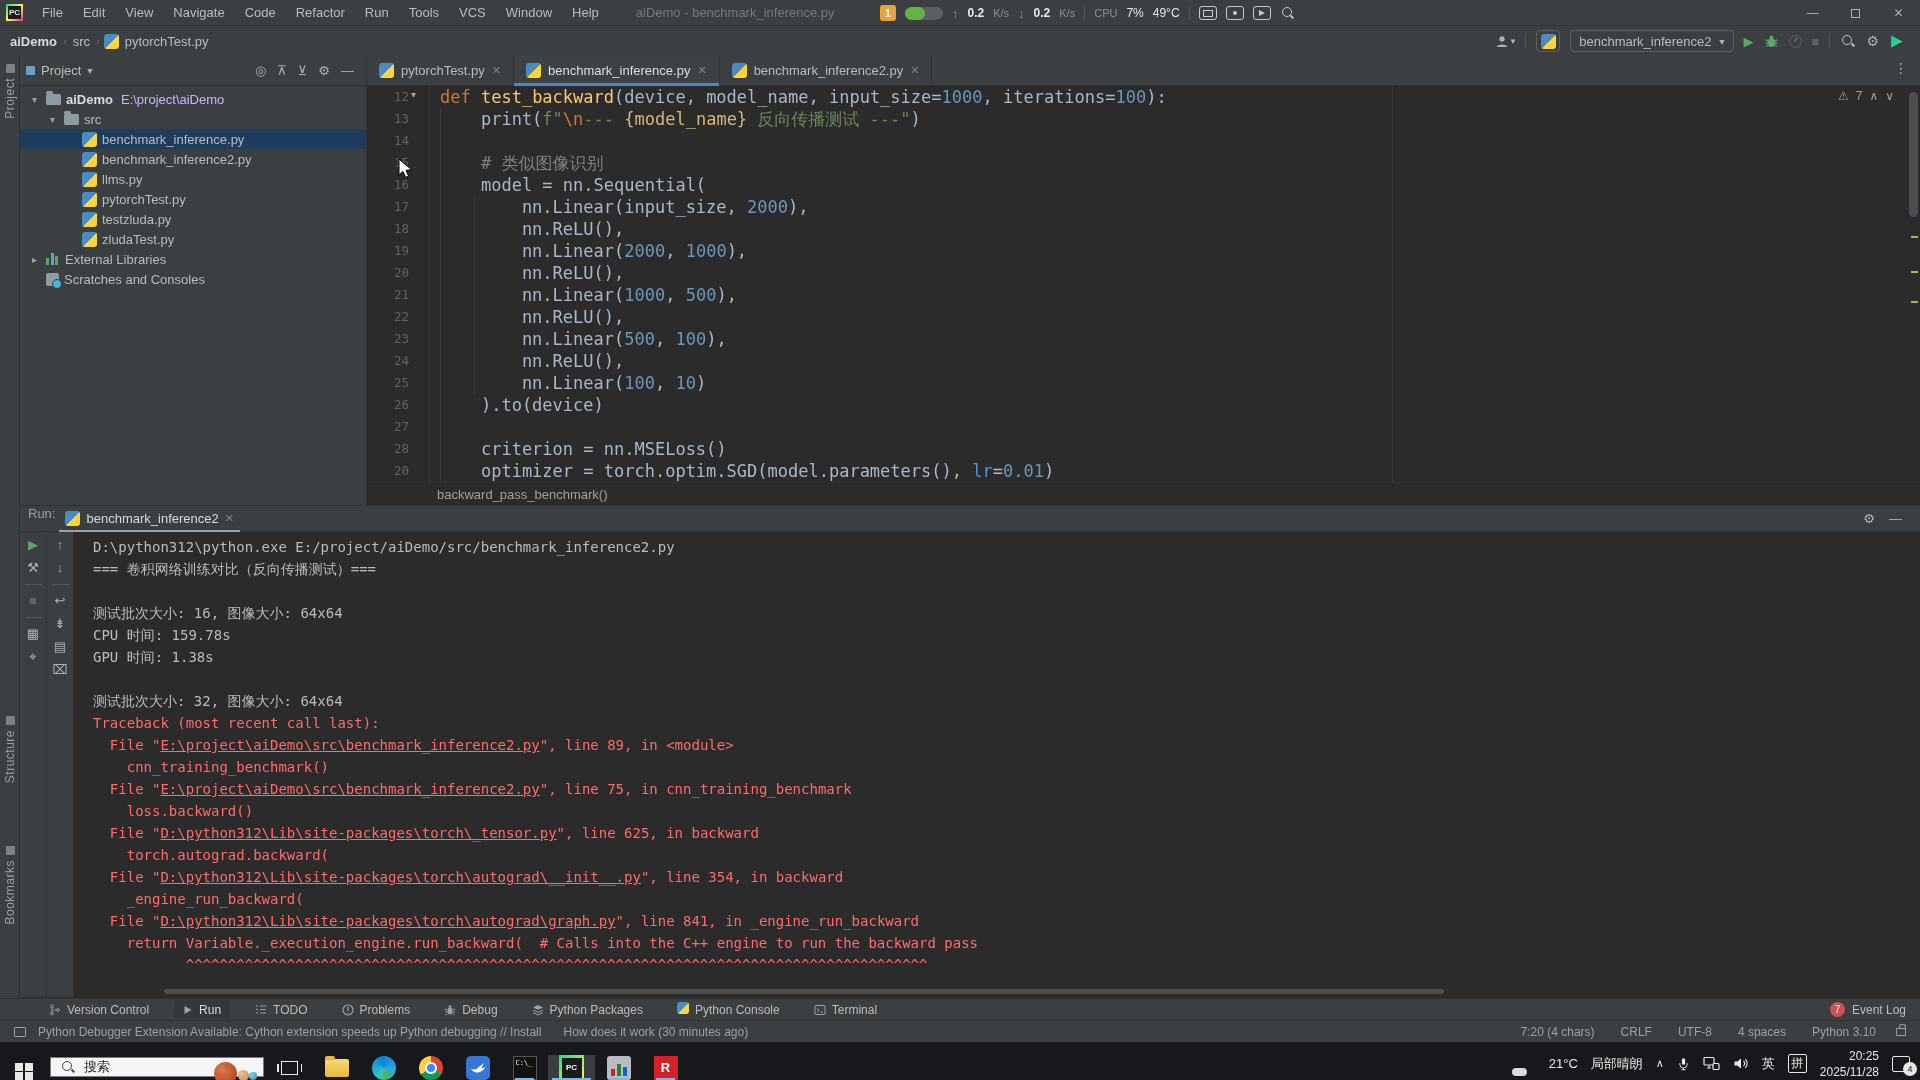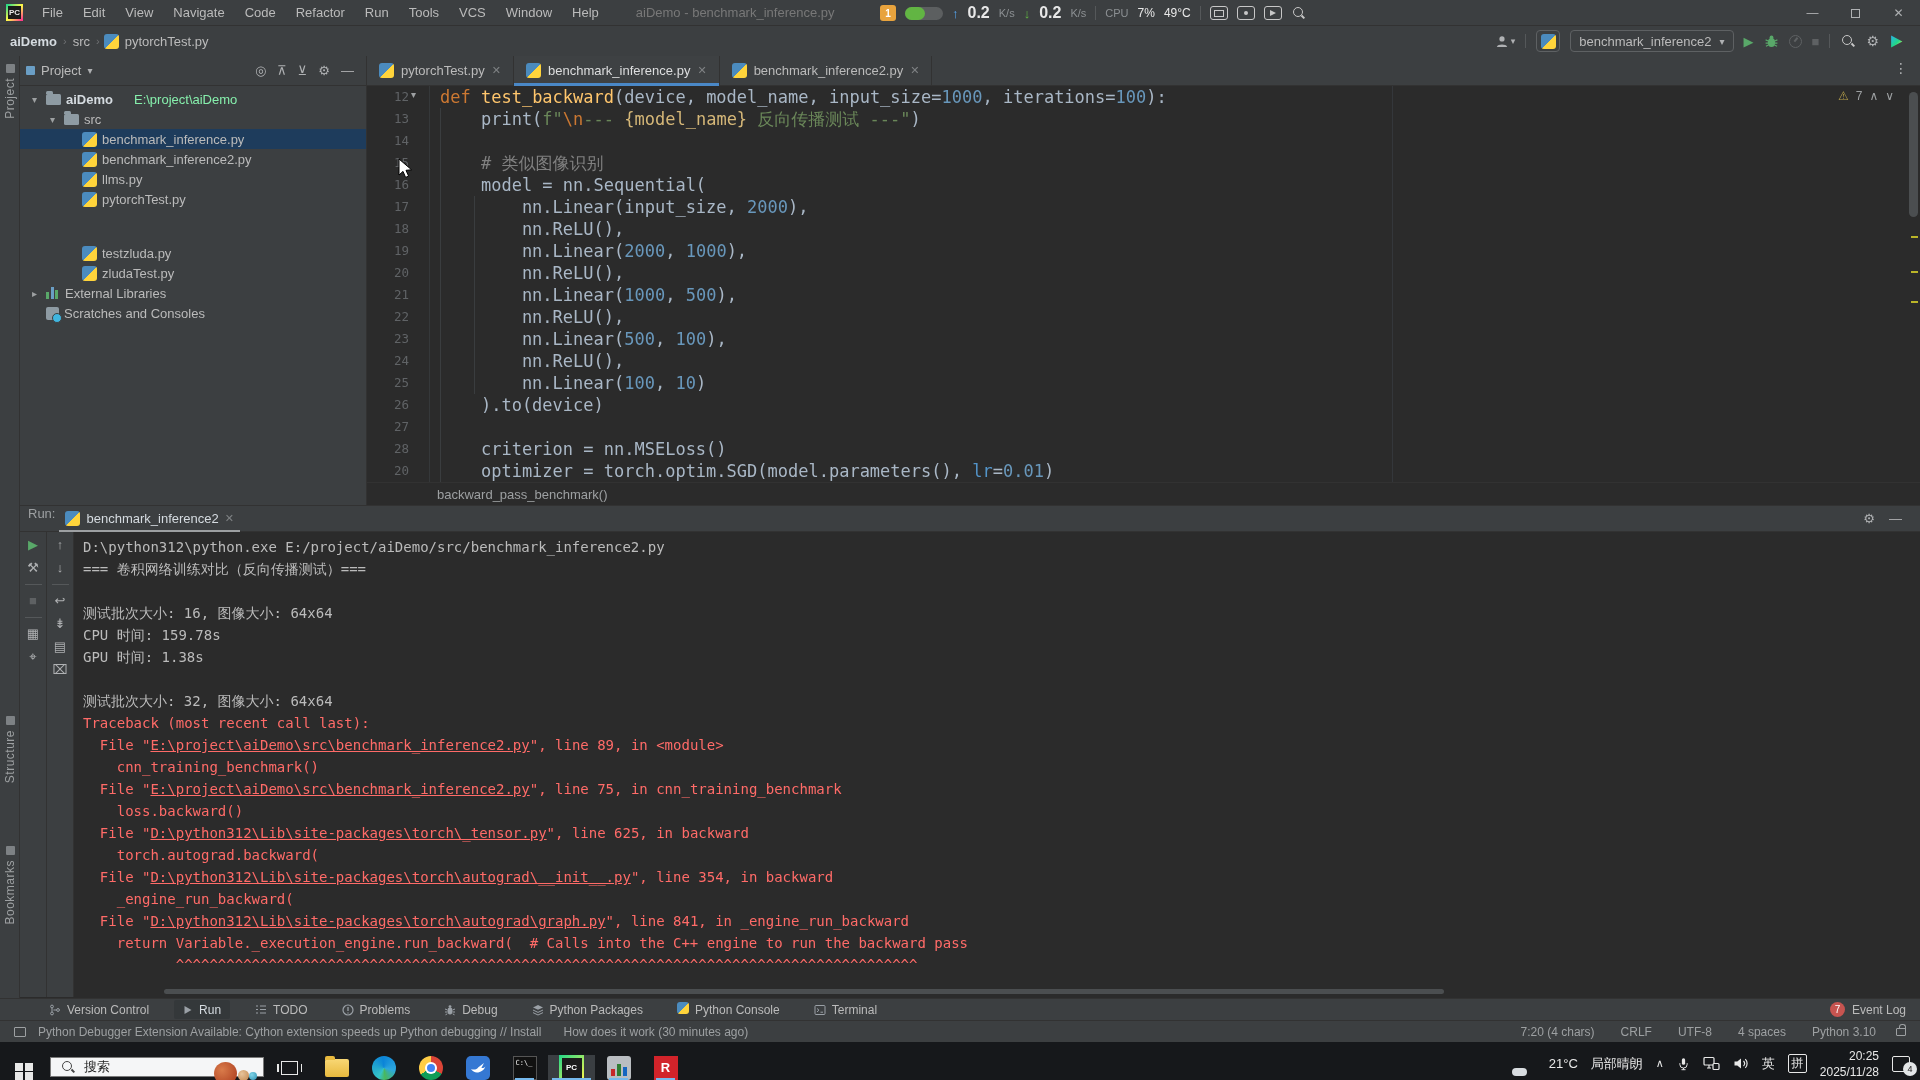--- a/index.html
+++ b/index.html
@@ -17,7 +17,7 @@
   .shield{width:16px;height:16px;background:#E8A33D;border-radius:3px;color:#fff;font-size:10px;font-weight:bold;display:flex;align-items:center;justify-content:center}
   .toggle{width:38px;height:13px;border-radius:7px;background:#5c5f60;position:relative}
   .toggle::before{content:"";position:absolute;left:0;top:0;width:20px;height:13px;border-radius:7px;background:#62B543}
-  .net-up,.net-dn{font-weight:bold;color:#E8E8E8;font-size:16px}
+  .net-up,.net-dn{font-weight:bold;color:#E8E8E8;font-size:12px}
   .arrow-up{color:#56A8F5}.arrow-dn{color:#62B543}
   .dim{color:#8C9093;font-size:11px}
   .stat-strong{color:#E8E8E8;font-size:12px}

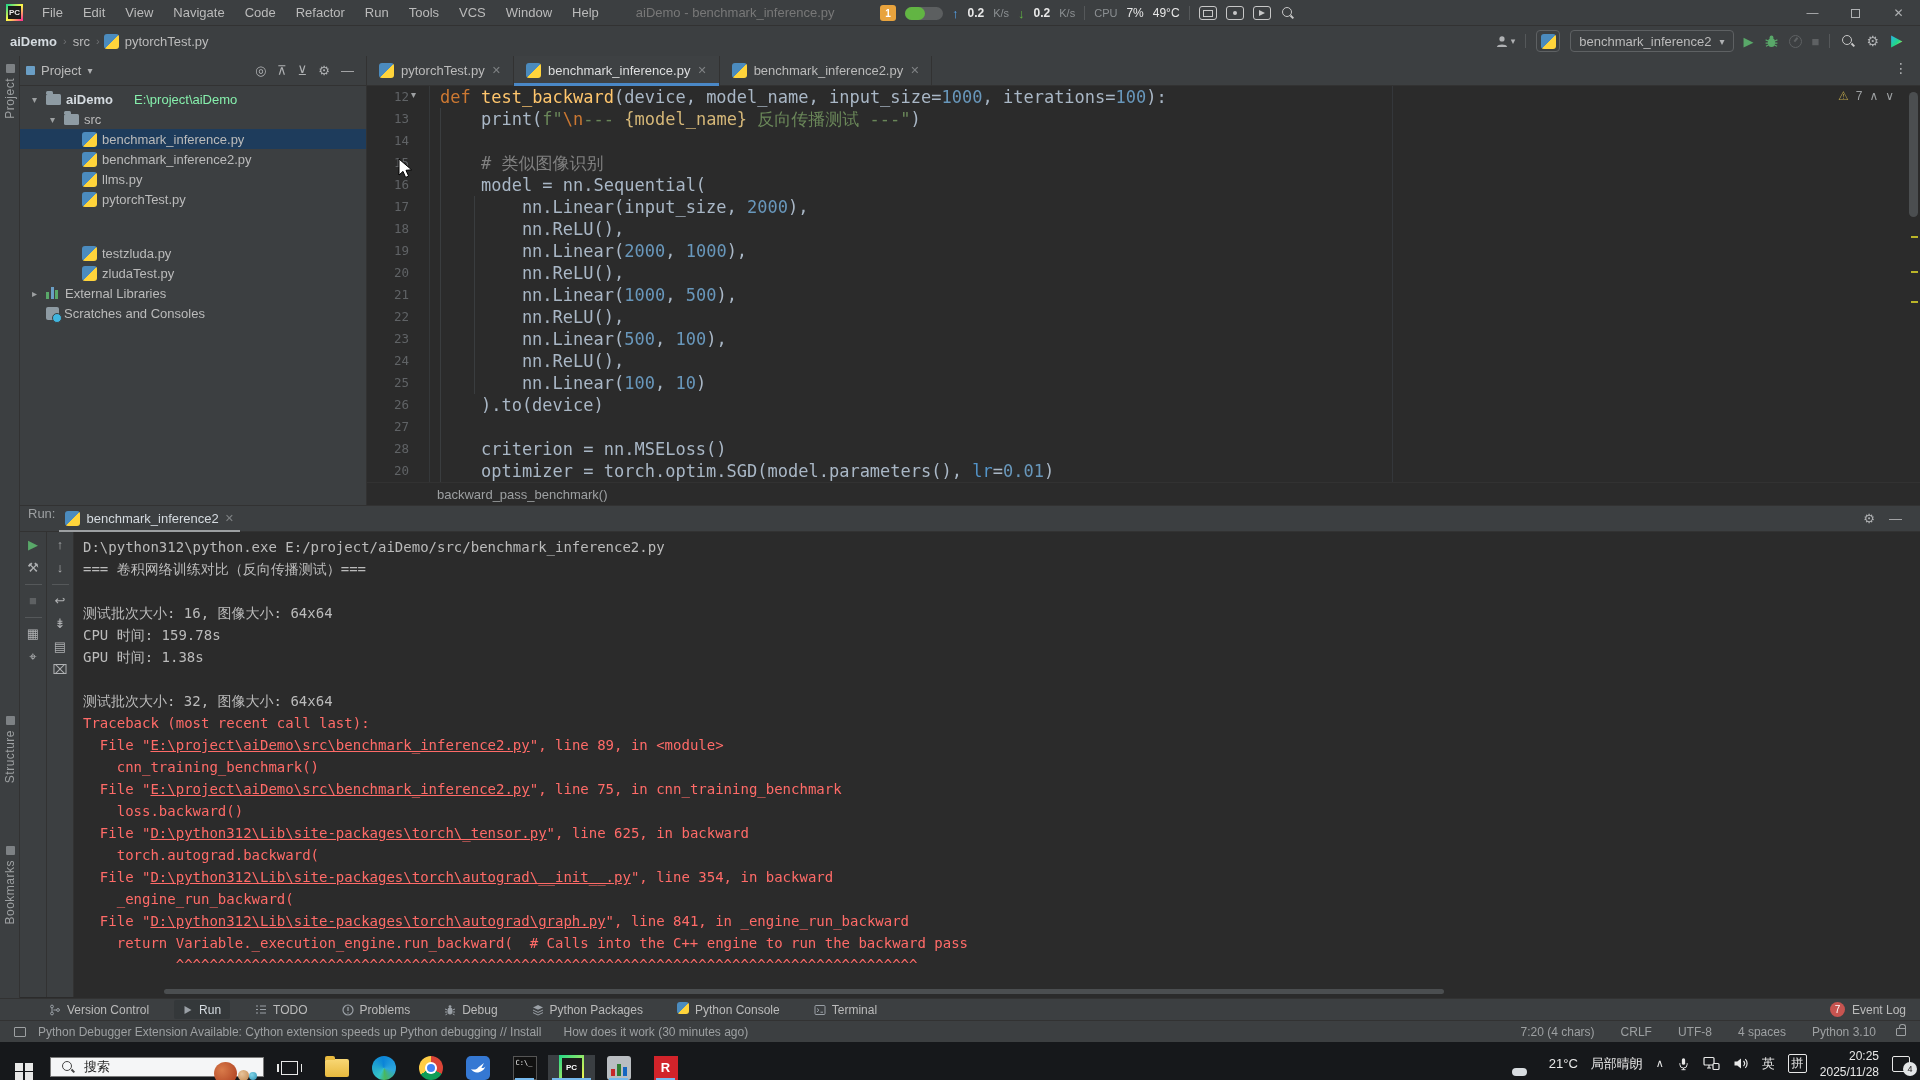--- a/index.html
+++ b/index.html
@@ -81,7 +81,7 @@
   .scratch-ic::after{content:"";position:absolute;right:-3px;bottom:-3px;width:8px;height:8px;border-radius:50%;background:#40B6E0;border:1px solid #3C3F41}
   .tlabel{color:#BBBBBB}
   .tlabel.bold{font-weight:bold;color:#D5DBE0}
-  .tanno{color:#86efac;margin-left:16px}
+  .tanno{color:#c4b5fd;margin-left:3px}
 
   
   #editor{position:absolute;left:367px;top:86px;right:0;height:396px;background:#2B2B2B;overflow:hidden}

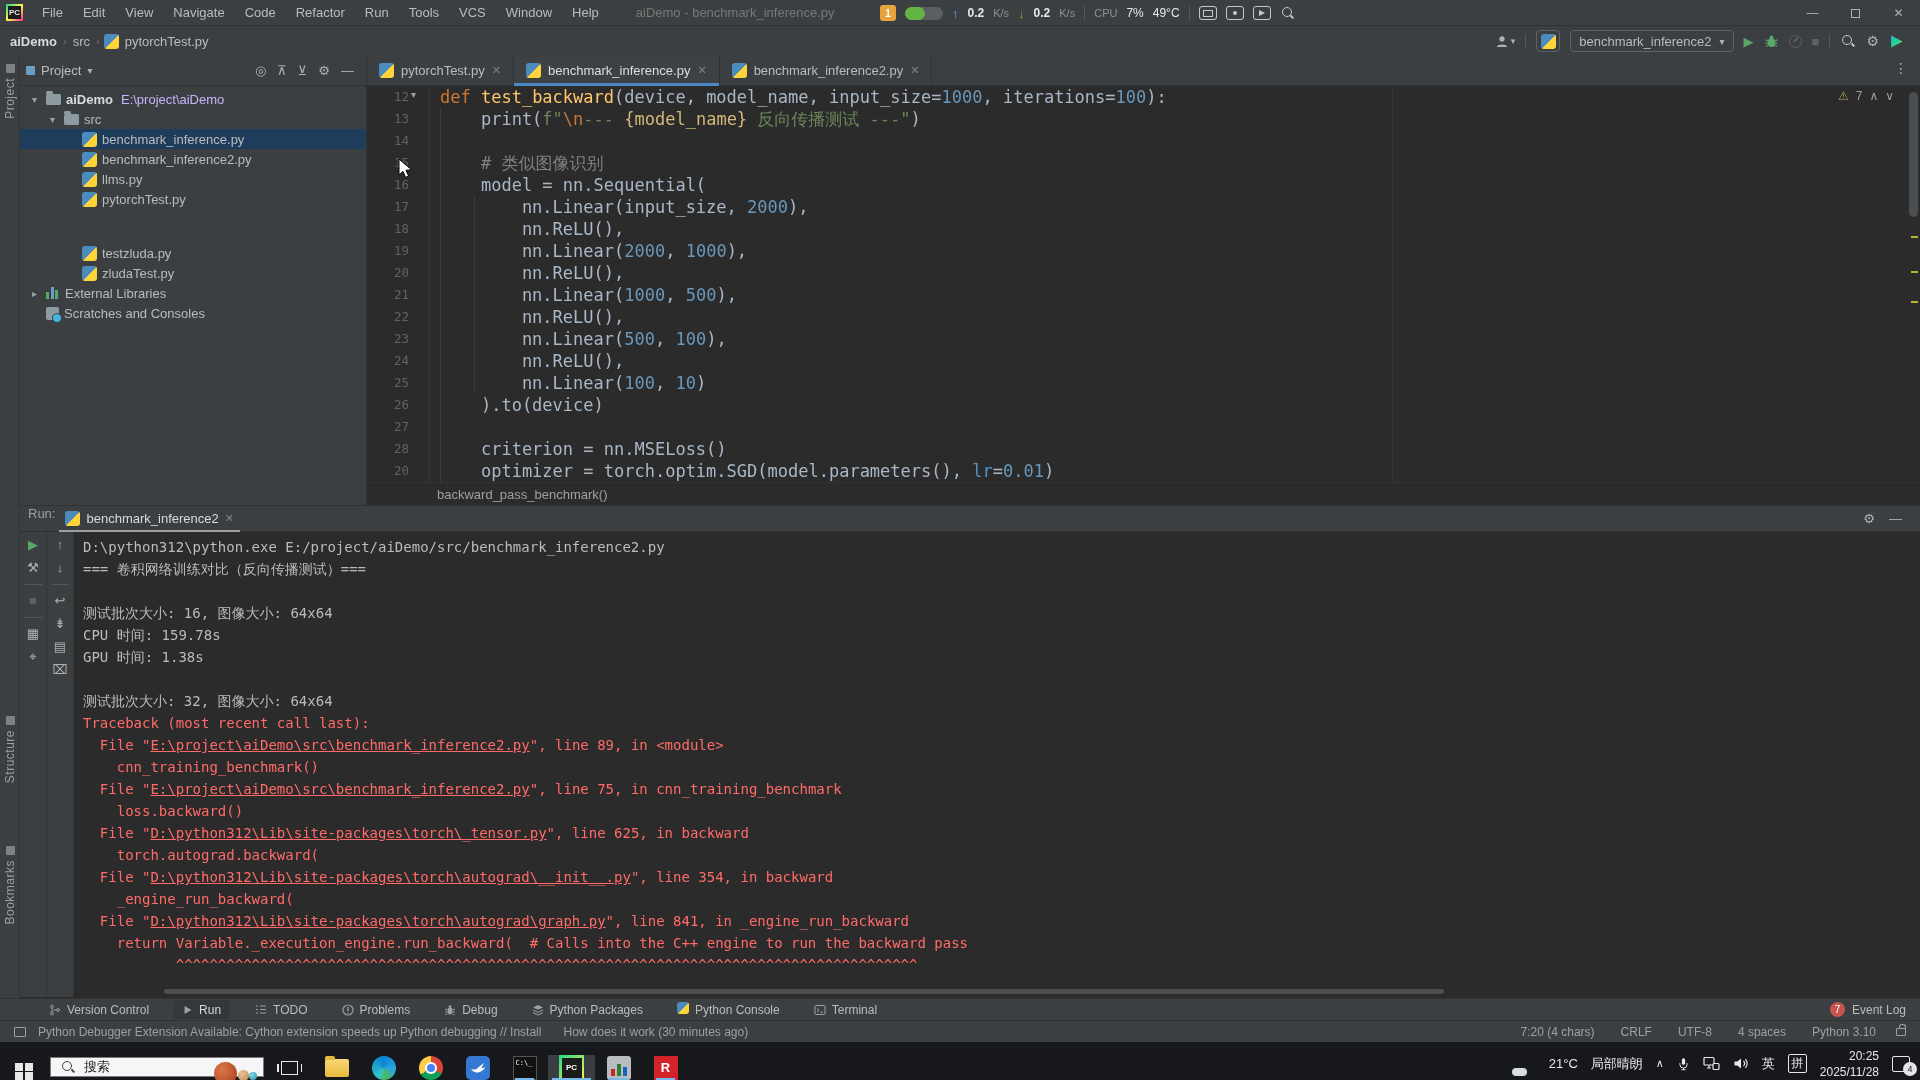--- a/index.html
+++ b/index.html
@@ -361,7 +361,7 @@
       <span class="py-icon"></span>
       <span class="tlabel">pytorchTest.py</span>
     </div>
-    <div class="trow" style="padding-left: 44px; margin-top: 34px;">
+    <div class="trow" style="padding-left: 44px;">
       <span class="chev "></span>
       <span class="py-icon"></span>
       <span class="tlabel">testzluda.py</span>

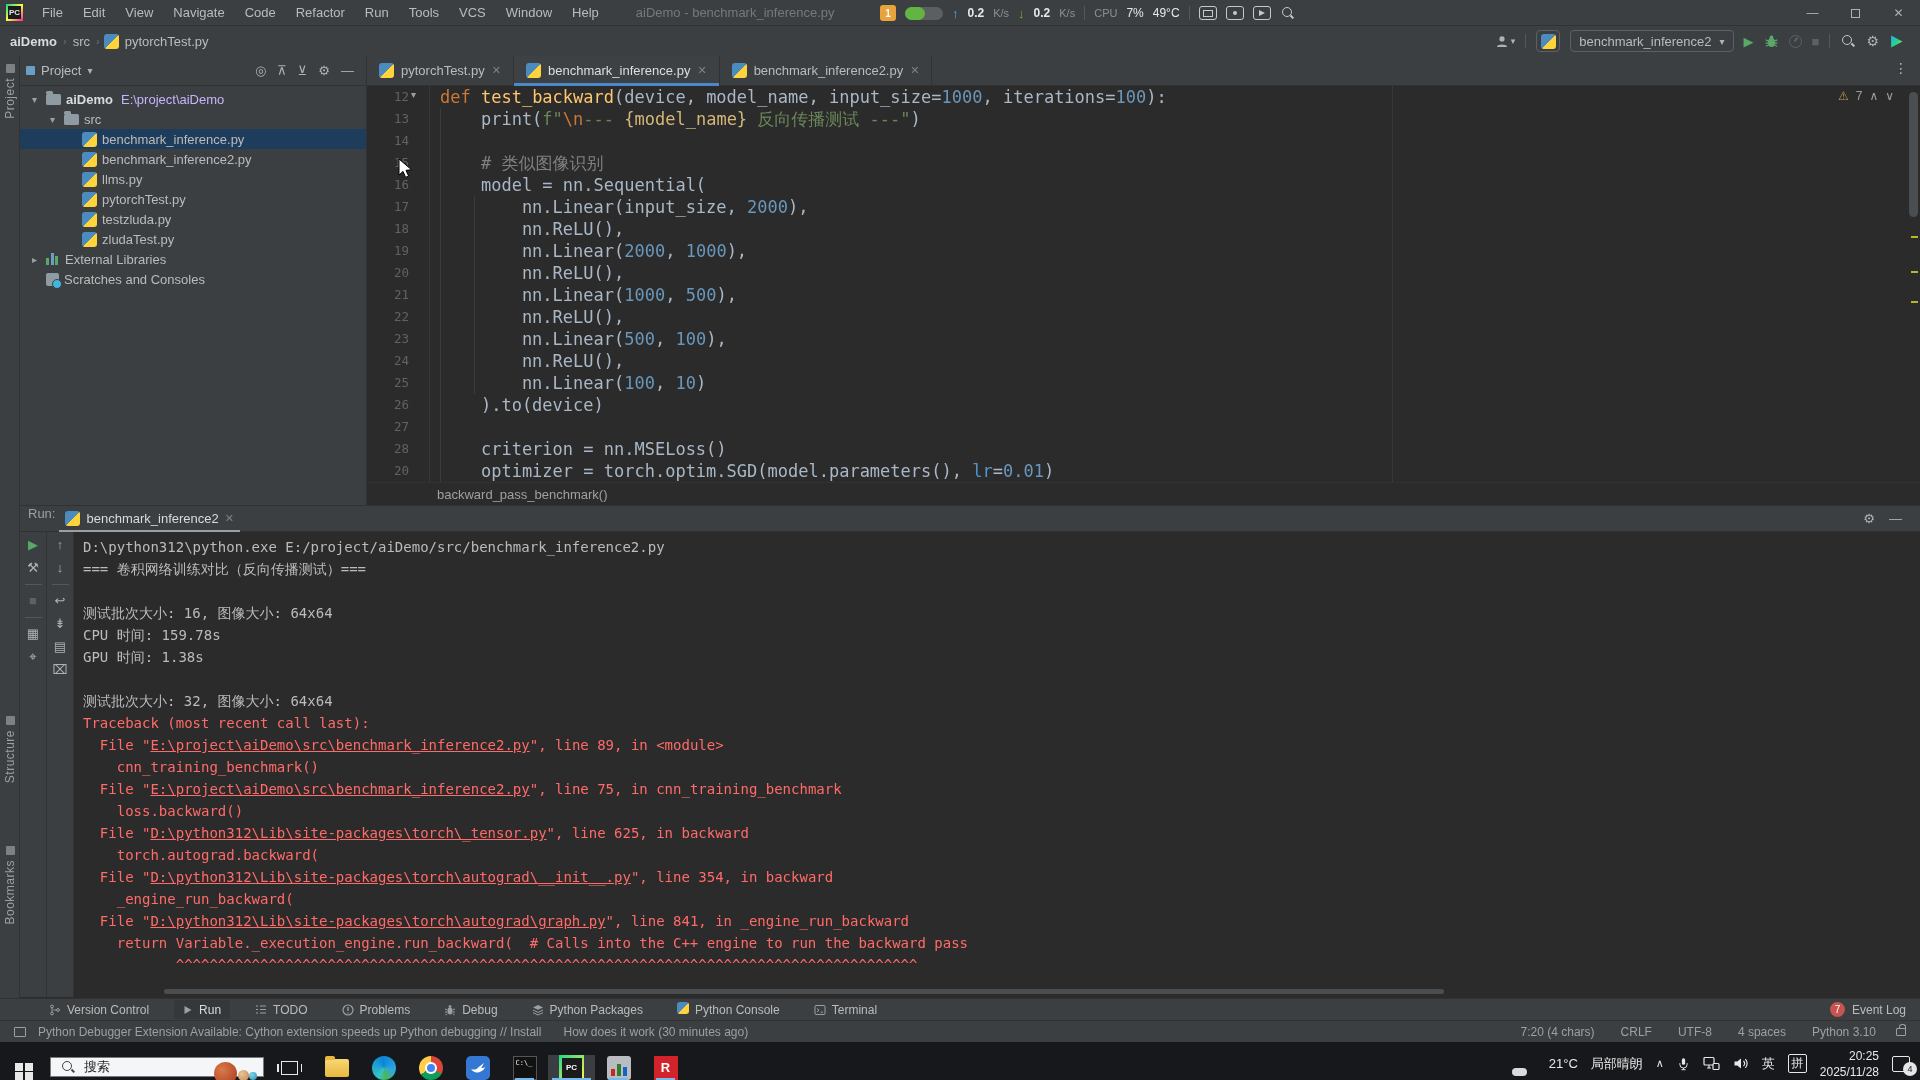--- a/index.html
+++ b/index.html
@@ -108,7 +108,7 @@
   .rcol{width:27px;flex:none;background:#3C3F41;border-right:1px solid #323232;display:flex;flex-direction:column;align-items:center;padding-top:6px;gap:9px}
   .rcol .ric{font-size:13px;color:#AFB1B3;line-height:14px}
   .rcol .sep{width:17px;height:1px;background:#55585a}
-  #console{flex:1;overflow:hidden;padding:4px 0 0 9px;position:relative}
+  #console{flex:1;overflow:hidden;padding:4px 0 0 19px;position:relative}
   .crow{height:22px;line-height:22px;font-family:"DejaVu Sans Mono",monospace;font-size:14px;white-space:pre}
   .c-out{color:#BBBBBB}.c-err{color:#FF6B68}
   .c-lnk{color:#FF6B68;text-decoration:underline;cursor:pointer}

